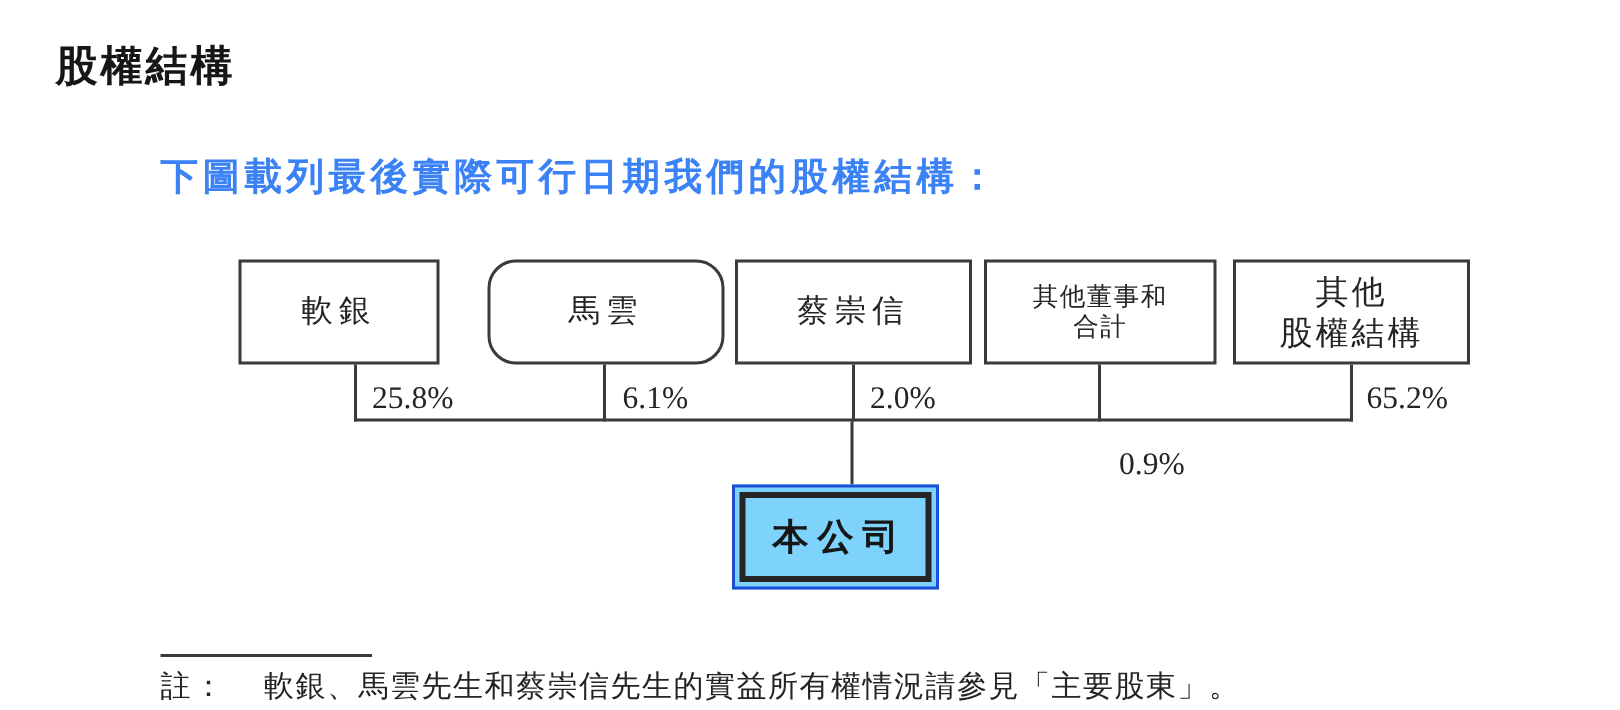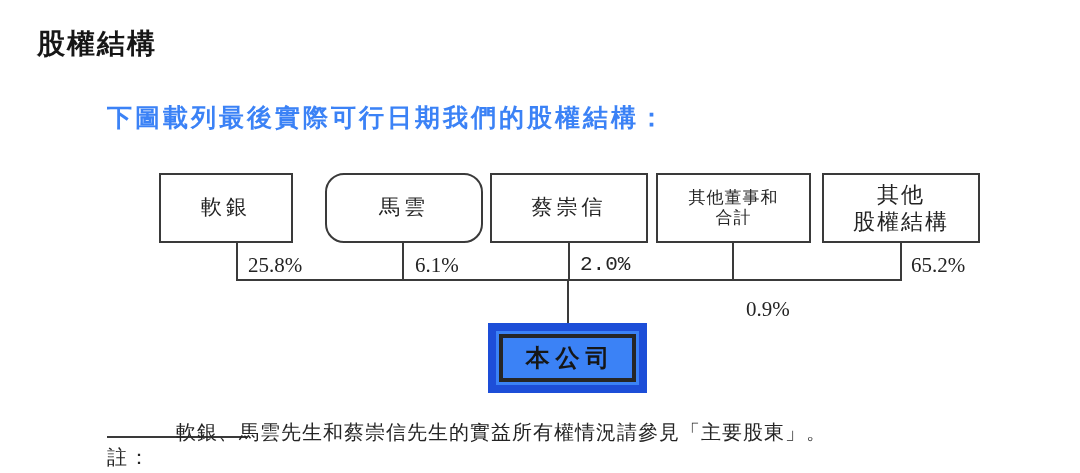--- a/index.html
+++ b/index.html
@@ -147,7 +147,7 @@
 
   <div class="pct" style="left:248px;">25.8%</div>
   <div class="pct" style="left:415px;text-align:center;">6.1%</div>
-  <div class="pct" style="left:580px;font-family:Liberation Mono, monospace;">2.0%</div>
+  <div class="pct" style="left:580px;">2.0%</div>
   <div class="pct" style="left:746px;margin-top:44px;">0.9%</div>
   <div class="pct" style="left:911px;">65.2%</div>
 

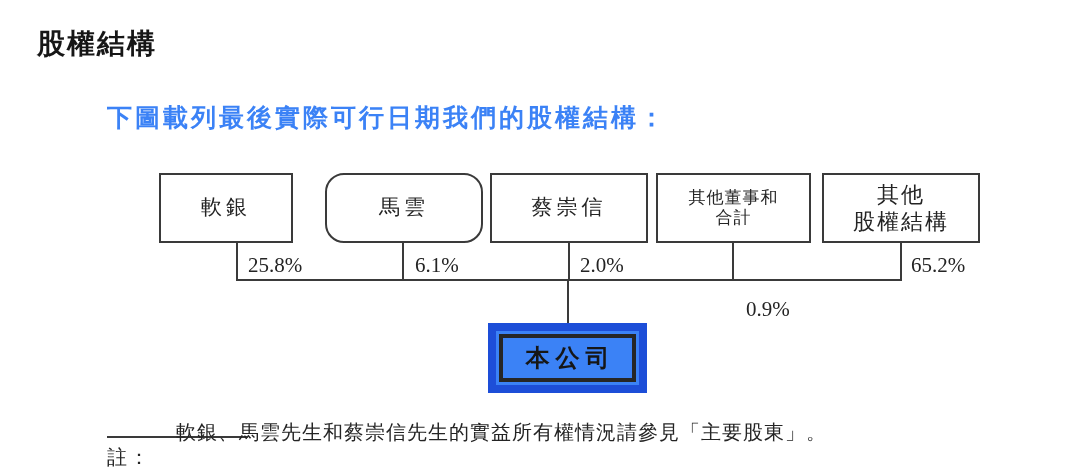--- a/index.html
+++ b/index.html
@@ -68,9 +68,9 @@
   .company-box {
     position: absolute;
     left: 488px; top: 323px;
-    width: 159px; height: 70px;
-    border: 8px solid #1d4ed8;
-    background: #3b82f6;
+    width: 138px; height: 70px;
+    border: 2px solid #1d4ed8;
+    background: #7dd3fc;
     padding: 3px;
   }
   .company-inner {

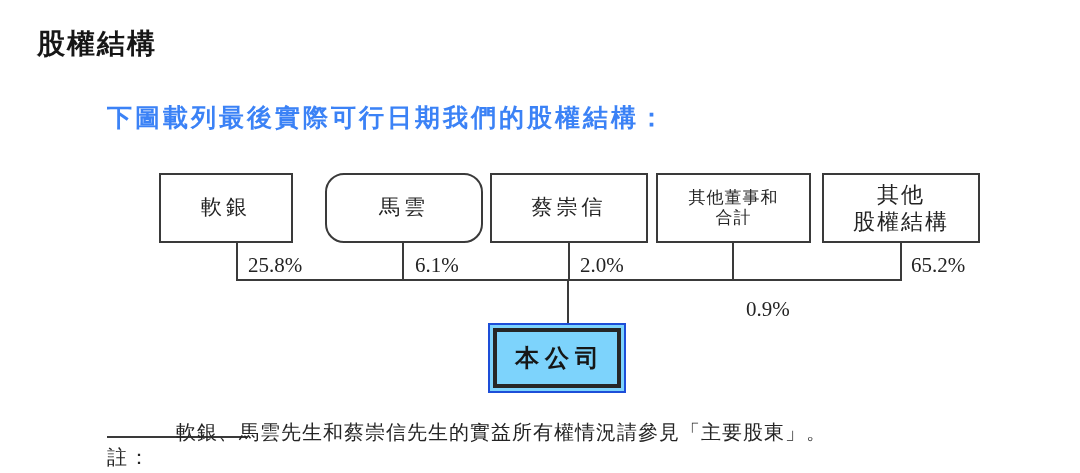--- a/index.html
+++ b/index.html
@@ -101,7 +101,7 @@
     color: #242424;
   }
   .note-text {
-    left: 176px; top: 419px;
+    left: 176px; top: 444px;
     font-size: 20px;
     letter-spacing: 1px;
     color: #242424;

